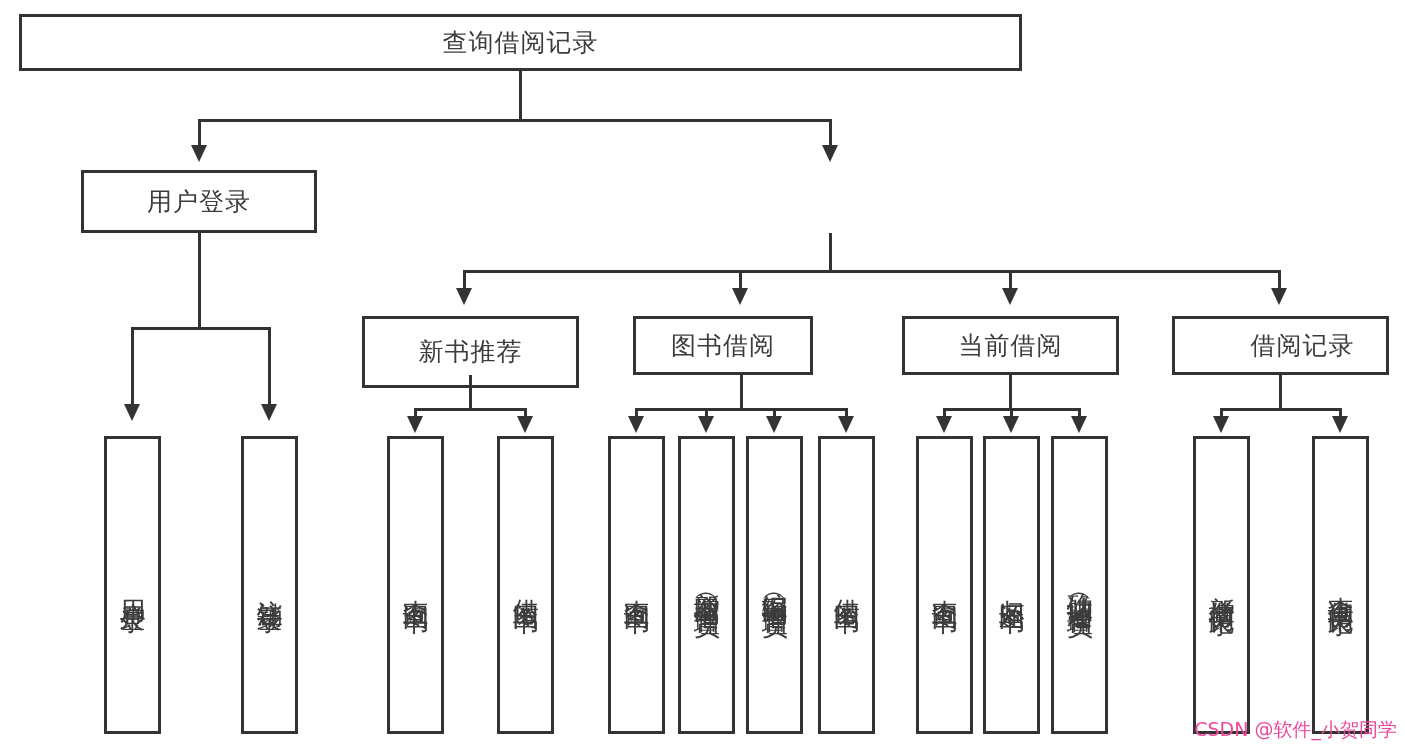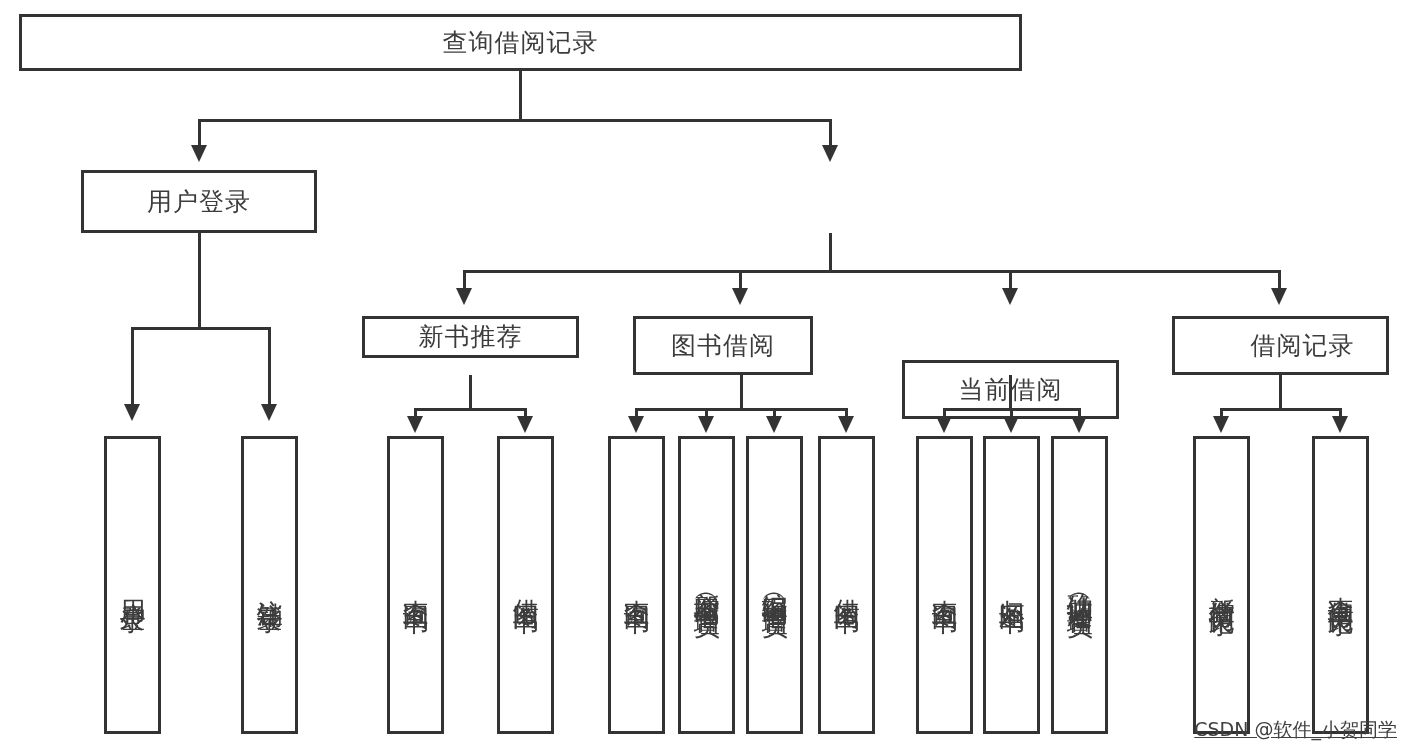--- a/index.html
+++ b/index.html
@@ -119,7 +119,7 @@
   <div class="seg vline" style="left:1278px; top:270px; width:3px; height:20px;"></div>
   <div class="arrow" style="left:1271px; top:288px;"></div>
 
-  <div class="node horiz" style="left:362px; top:316px; width:217px; height:42px;">
+  <div class="node horiz" style="left:362px; top:316px; width:217px; height:72px;">
     <span class="label">新书推荐</span>
   </div>
   <div class="node horiz" style="left:633px; top:316px; width:180px; height:59px;">

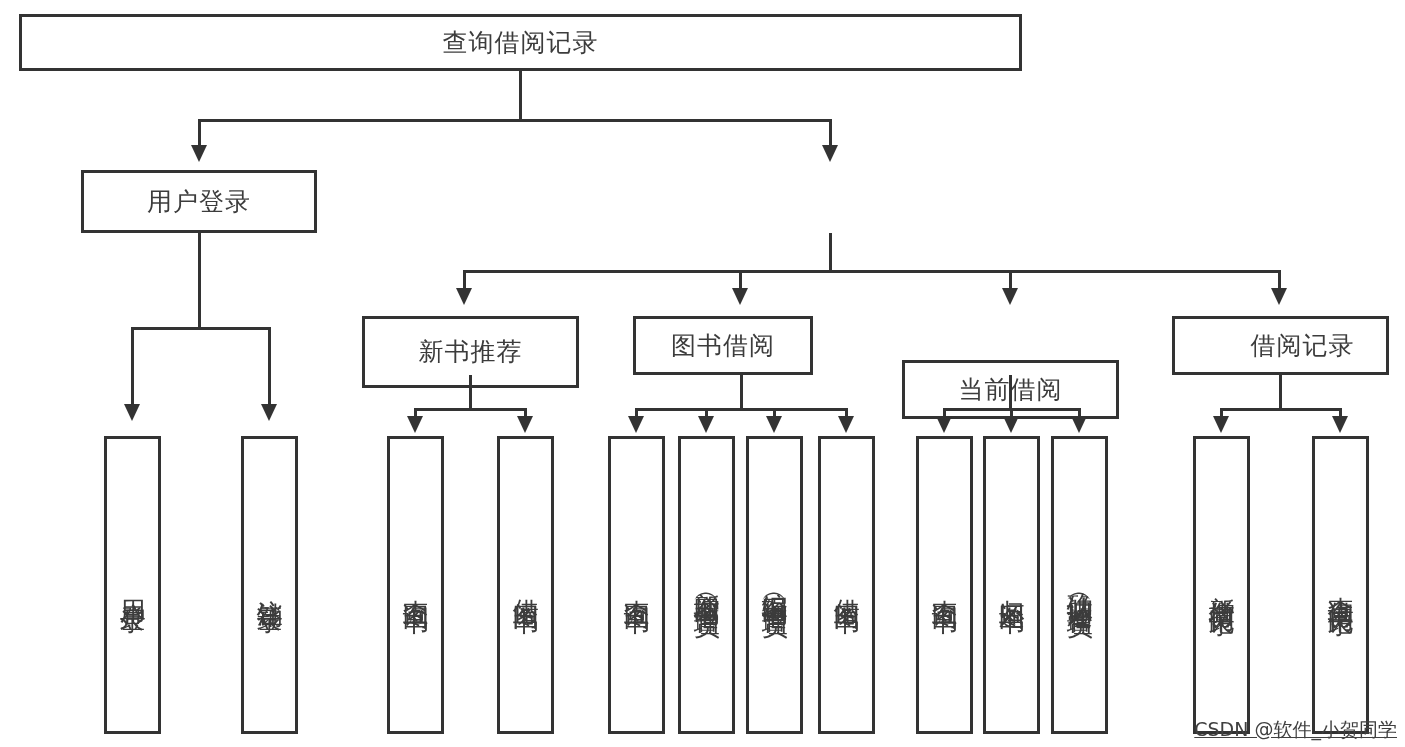--- a/index.html
+++ b/index.html
@@ -125,7 +125,7 @@
   <div class="node horiz" style="left:633px; top:316px; width:180px; height:59px;">
     <span class="label">图书借阅</span>
   </div>
-  <div class="node horiz" style="left:902px; top:316px; width:217px; height:59px;margin-top:44px;">
+  <div class="node horiz" style="left:902px; top:316px; width:217px; height:59px;">
     <span class="label">当前借阅</span>
   </div>
   <div class="node horiz" style="left:1172px; top:316px; width:217px; height:59px;padding-left:44px;">

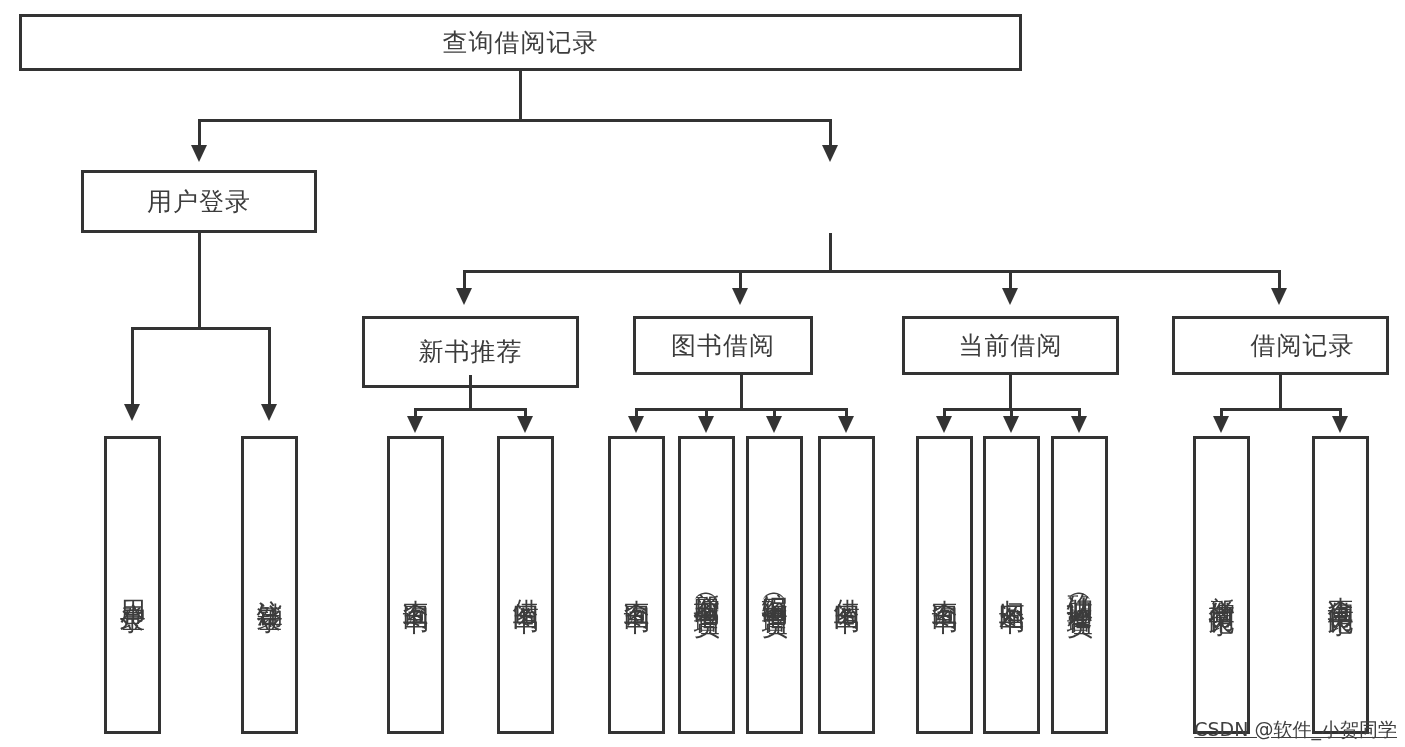--- a/index.html
+++ b/index.html
@@ -73,10 +73,9 @@
     right: 8px;
     bottom: 4px;
     font-size: 19px;
-    color: #404040;
+    color: #ec4899;
     white-space: nowrap;
     font-family: "DejaVu Sans", "Liberation Sans", sans-serif;
-    text-decoration: underline;
   }
 </style>
 </head>

